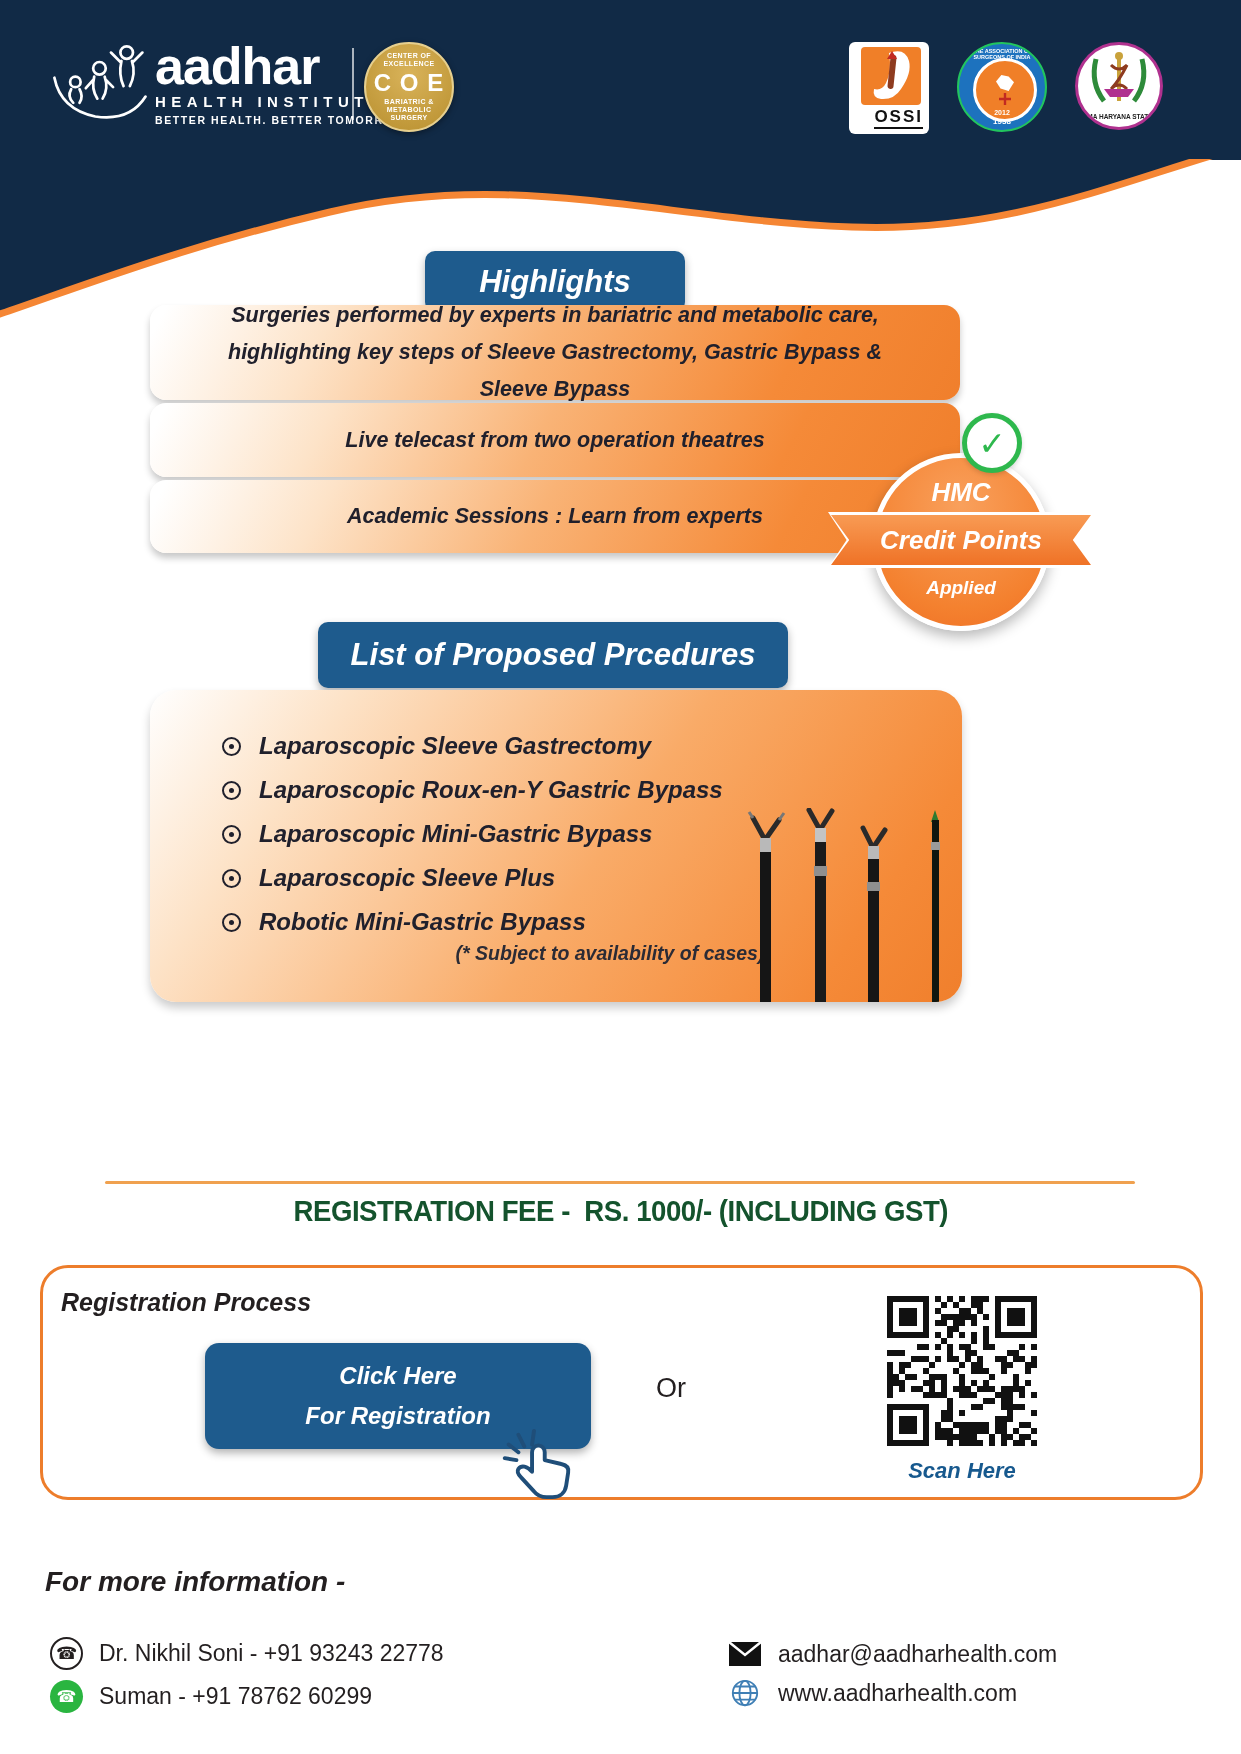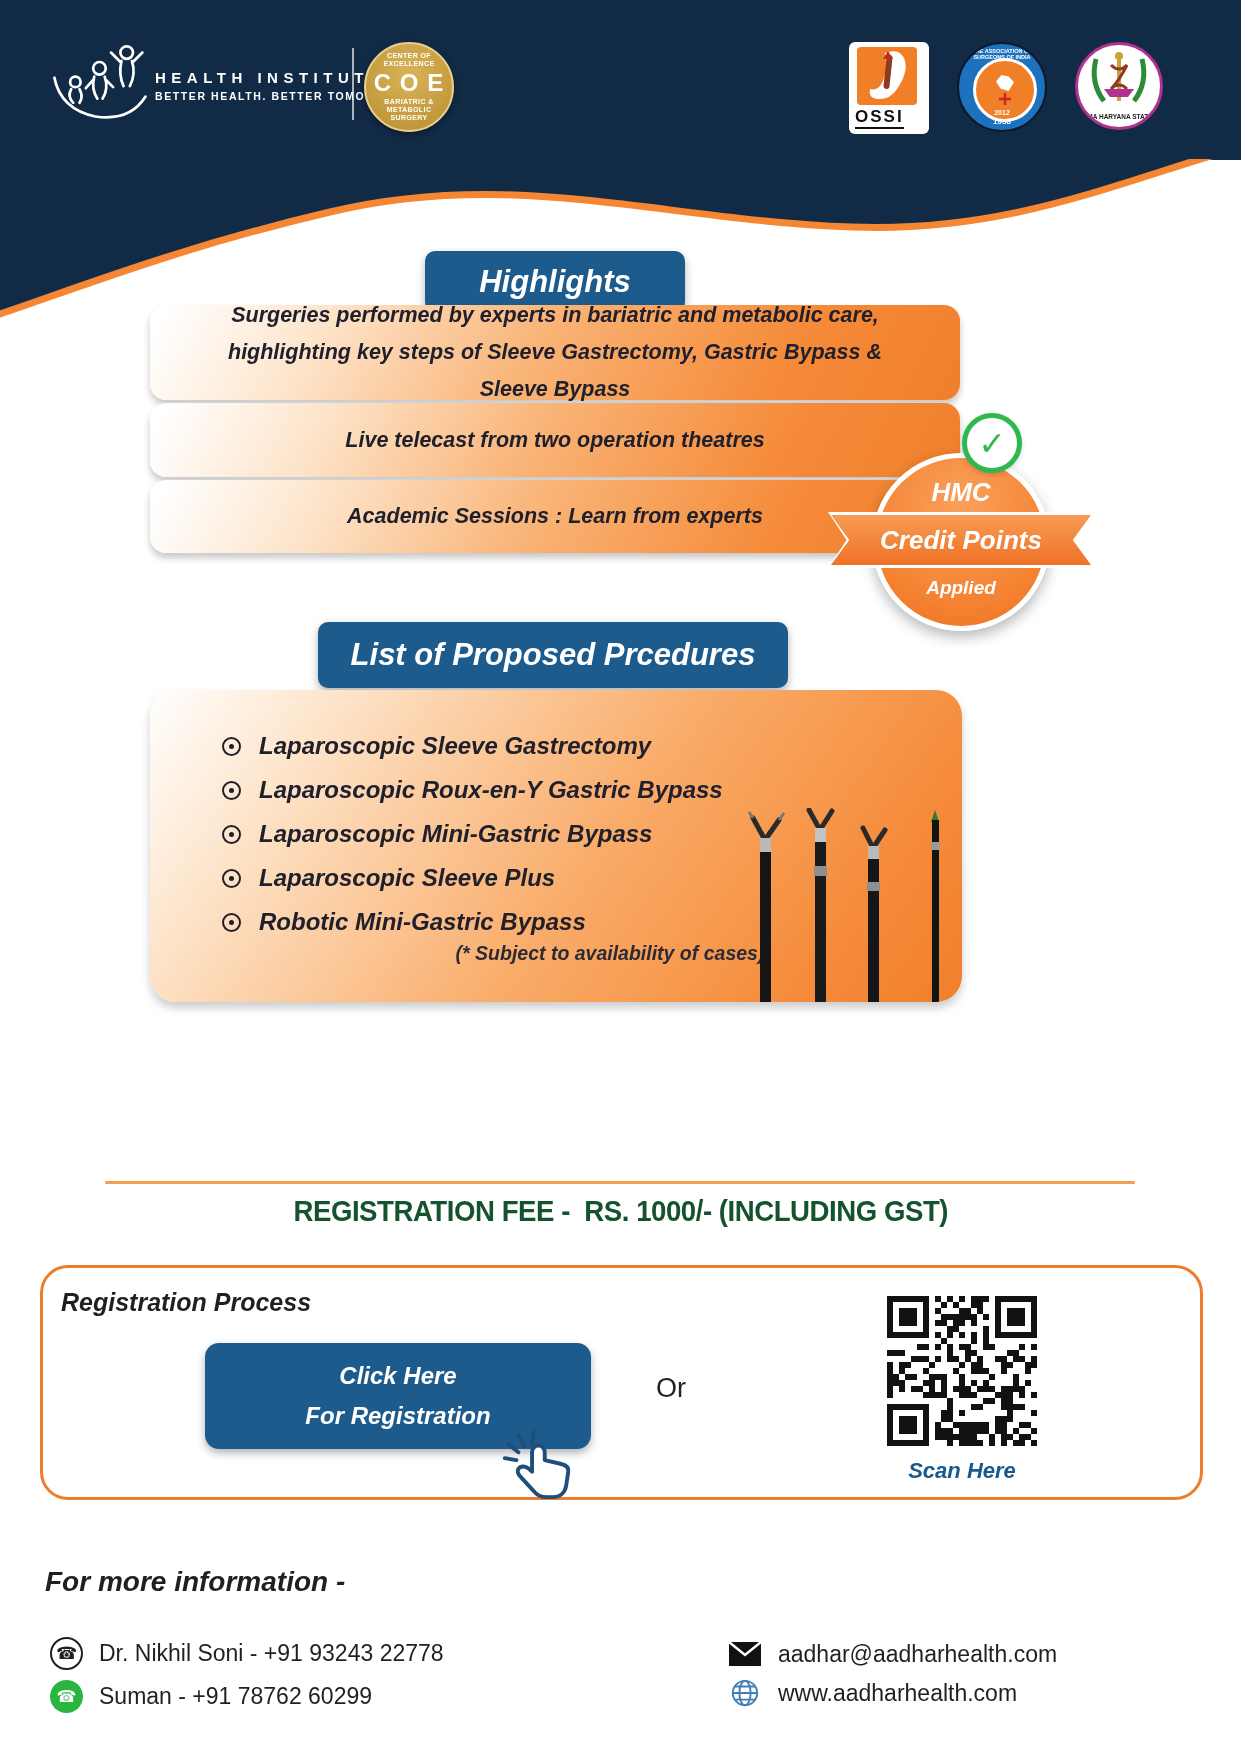--- a/index.html
+++ b/index.html
@@ -162,6 +162,7 @@
         <path d="M70,20 Q67,33 72,44 M80,20 Q84,32 78,44 M69,21 L60,12 M81,21 L90,12"></path>
       </svg>
       <div class="brand-text">
+        <div class="brand-name">aadhar</div>
         <div class="brand-sub">HEALTH INSTITUTE</div>
         <div class="brand-tag">BETTER HEALTH. BETTER TOMORROW</div>
       </div>

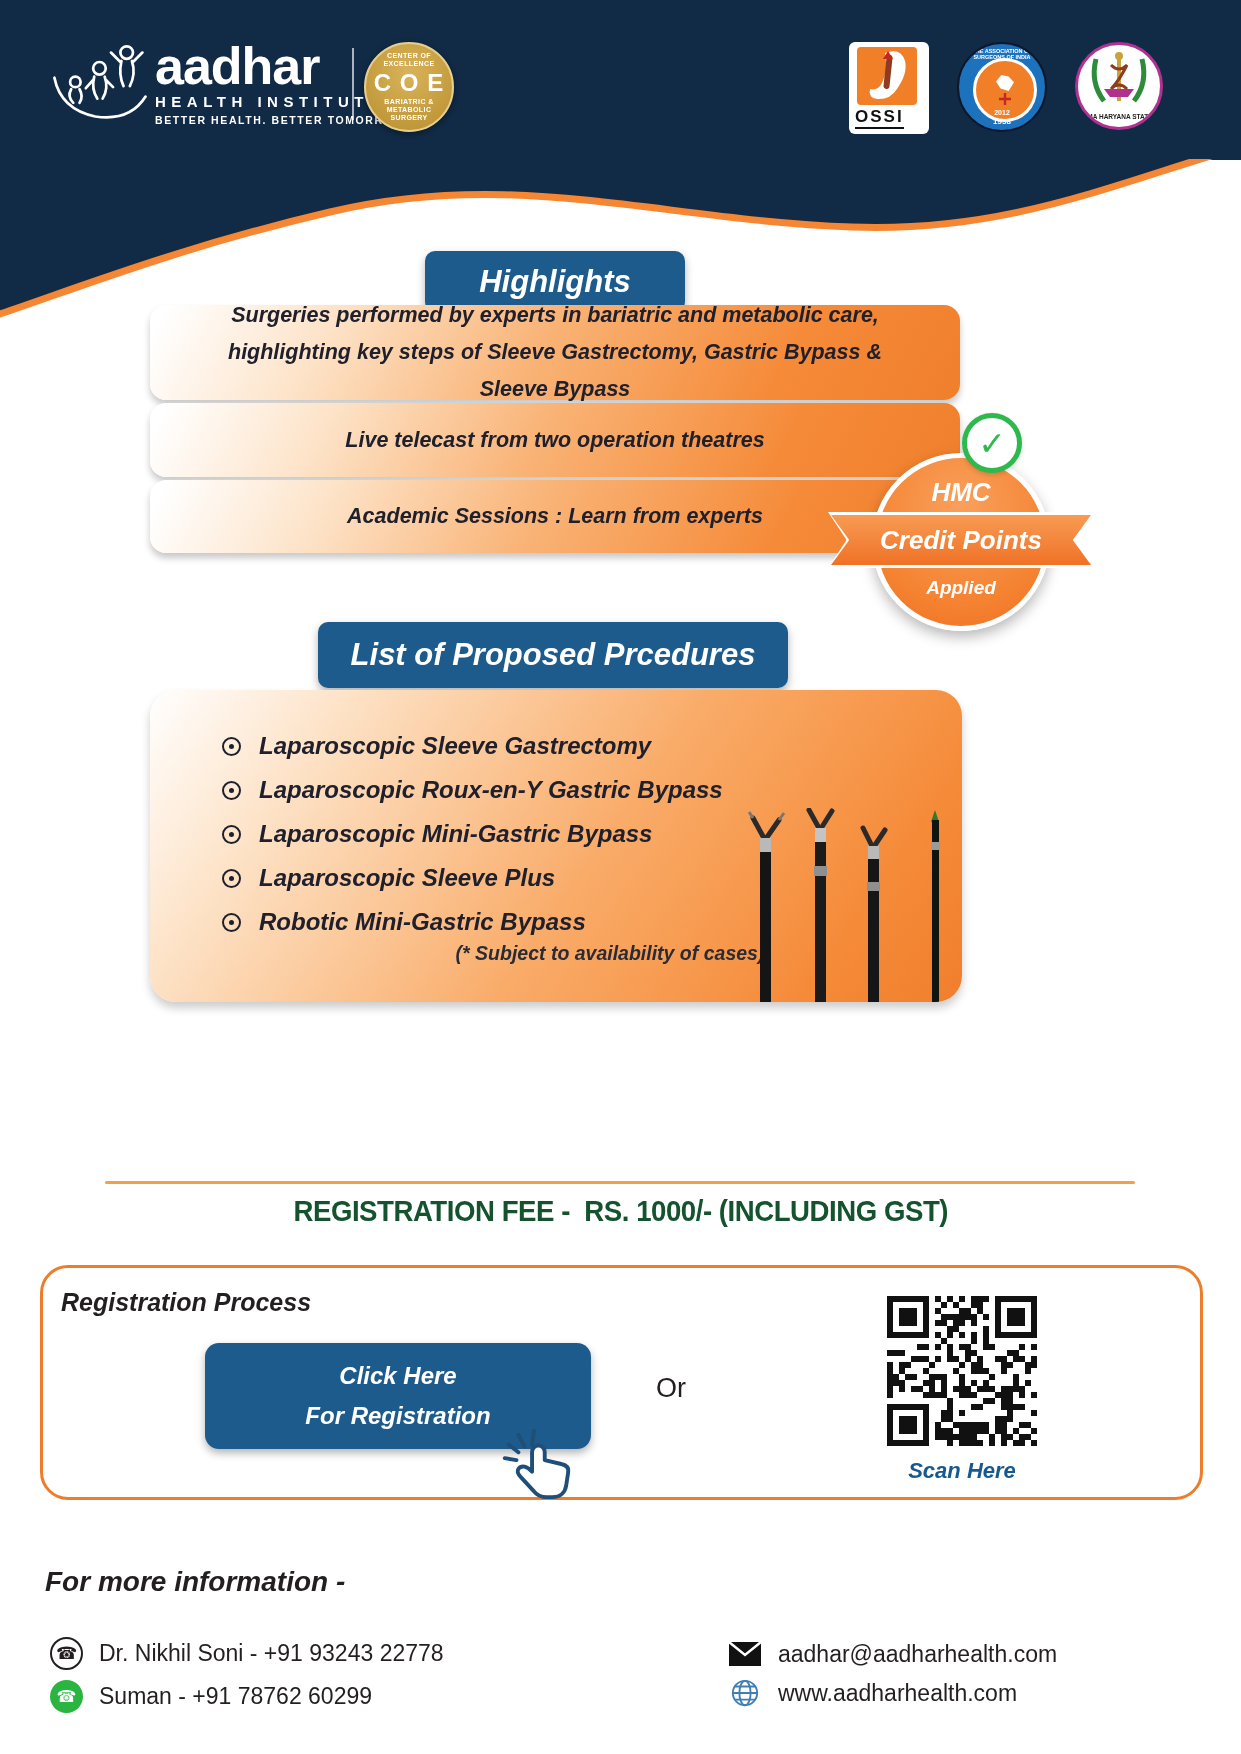--- a/index.html
+++ b/index.html
@@ -33,7 +33,7 @@
   
   .logos{position:absolute;right:78px;top:42px;display:flex;align-items:flex-start;gap:28px;}
   .logo-ossi{width:80px;height:92px;background:#fff;border-radius:6px;padding:5px 6px;box-sizing:border-box;
-             display:flex;flex-direction:column;align-items:flex-start;}
+             display:flex;flex-direction:column;align-items:flex-end;}
   .ossi-art{width:64px;height:60px;}
   .ossi-label{font-size:17px;font-weight:700;letter-spacing:2px;color:#111;border-bottom:2px solid #111;line-height:20px;}
   .logo-asi{width:90px;height:90px;border-radius:50%;background:#1D72BE;position:relative;overflow:hidden;

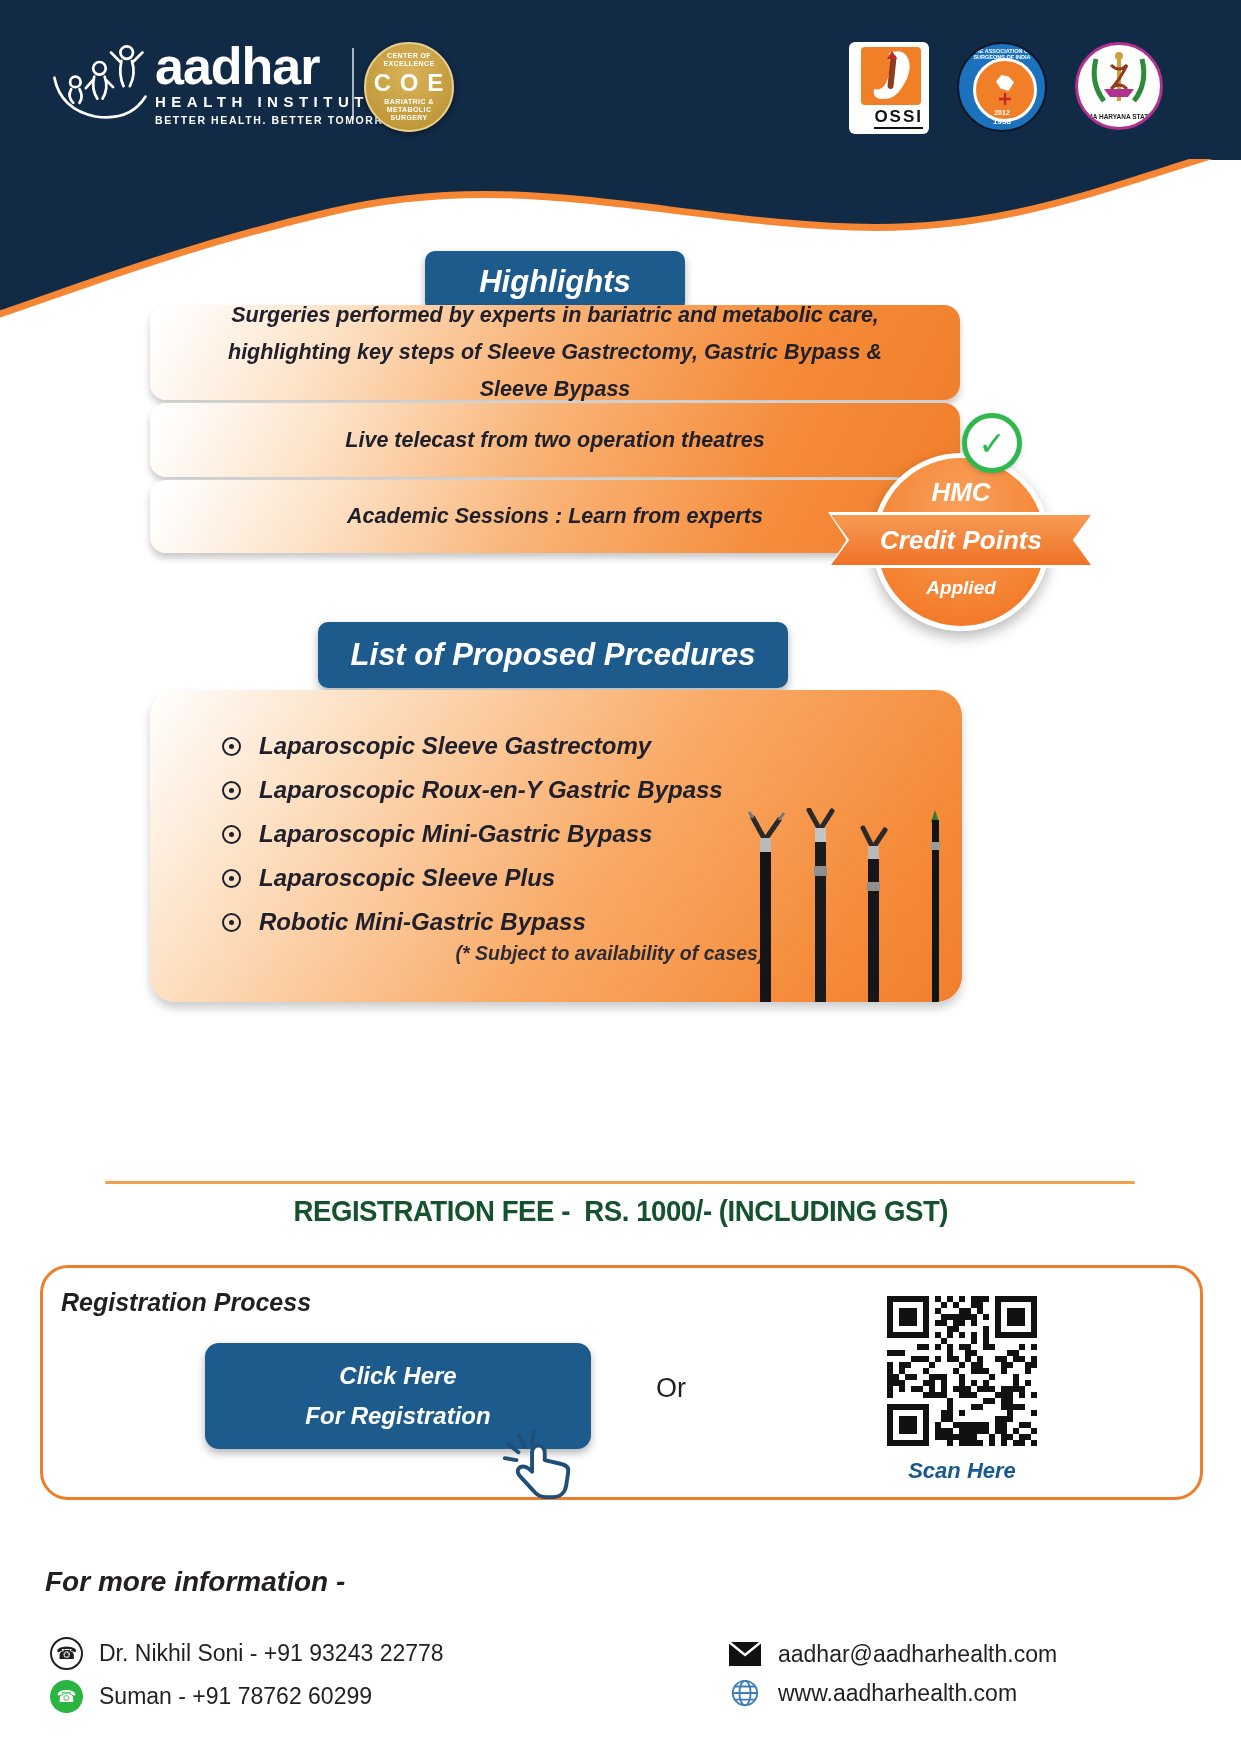--- a/index.html
+++ b/index.html
@@ -37,7 +37,7 @@
   .ossi-art{width:64px;height:60px;}
   .ossi-label{font-size:17px;font-weight:700;letter-spacing:2px;color:#111;border-bottom:2px solid #111;line-height:20px;}
   .logo-asi{width:90px;height:90px;border-radius:50%;background:#1D72BE;position:relative;overflow:hidden;
-            border:2px solid #0f172a;box-sizing:border-box;}
+            border:2px solid #22c55e;box-sizing:border-box;}
   .asi-ring-text{position:absolute;left:0;right:0;top:4px;text-align:center;color:#fff;font-size:5.5px;font-weight:700;line-height:6px;}
   .asi-inner{position:absolute;left:14px;top:14px;width:58px;height:58px;border-radius:50%;background:#F07F28;border:3px solid #fff;
              display:flex;flex-direction:column;align-items:center;justify-content:center;color:#fff;}

